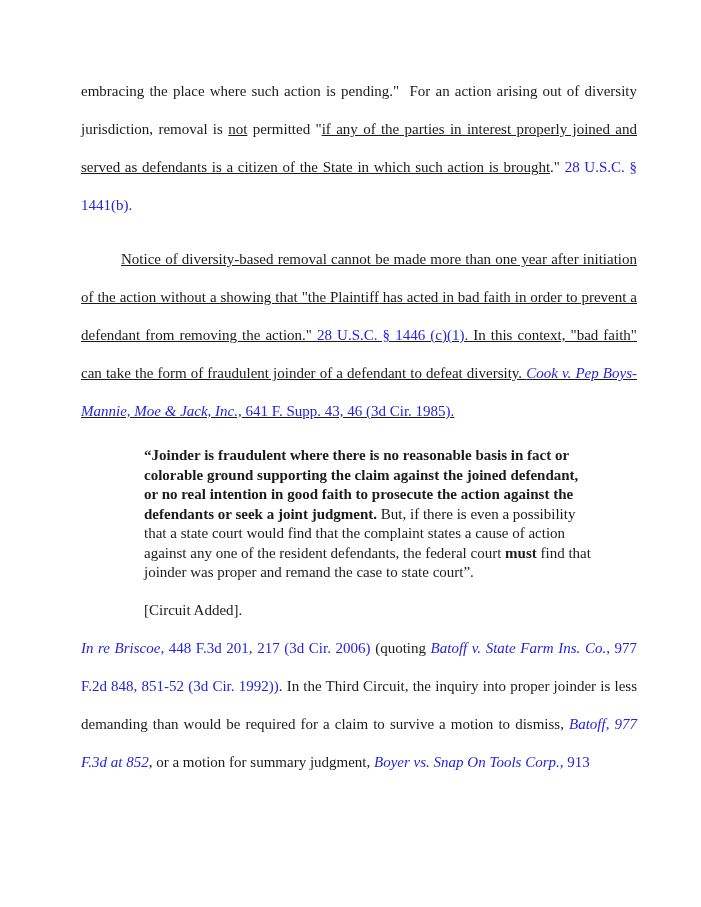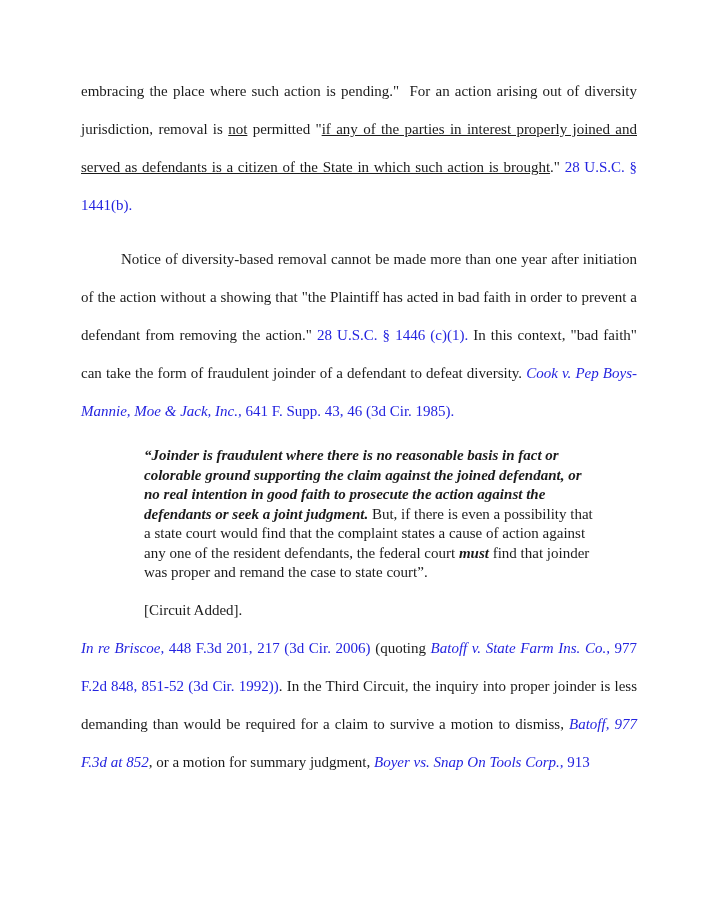--- a/index.html
+++ b/index.html
@@ -37,6 +37,7 @@
   }
   .indent-first {
     text-indent: 40px;
+    text-decoration: underline;
   }
   .advises-line {
     line-height: 38px;

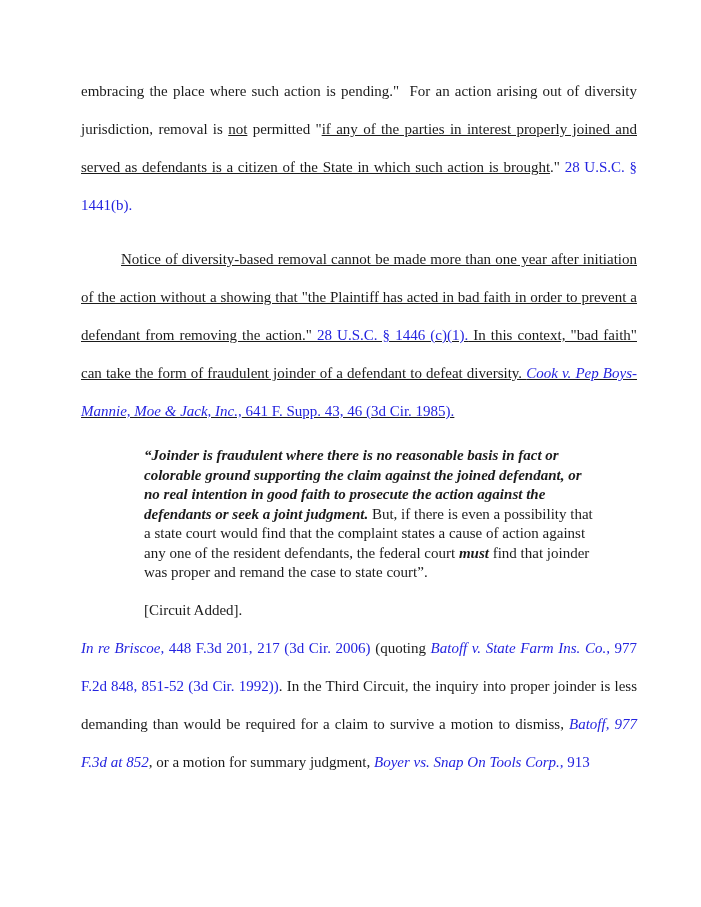--- a/index.html
+++ b/index.html
@@ -57,7 +57,7 @@
     margin-top: 0;
     margin-bottom: 0;
   }
-  span.b { font-weight: bold; font-style: italic; }
+  span.b { font-weight: bold; }
   span.i { font-style: italic; }
   span.u { text-decoration: underline; }
   span.blue { color: var(--link-blue); }

